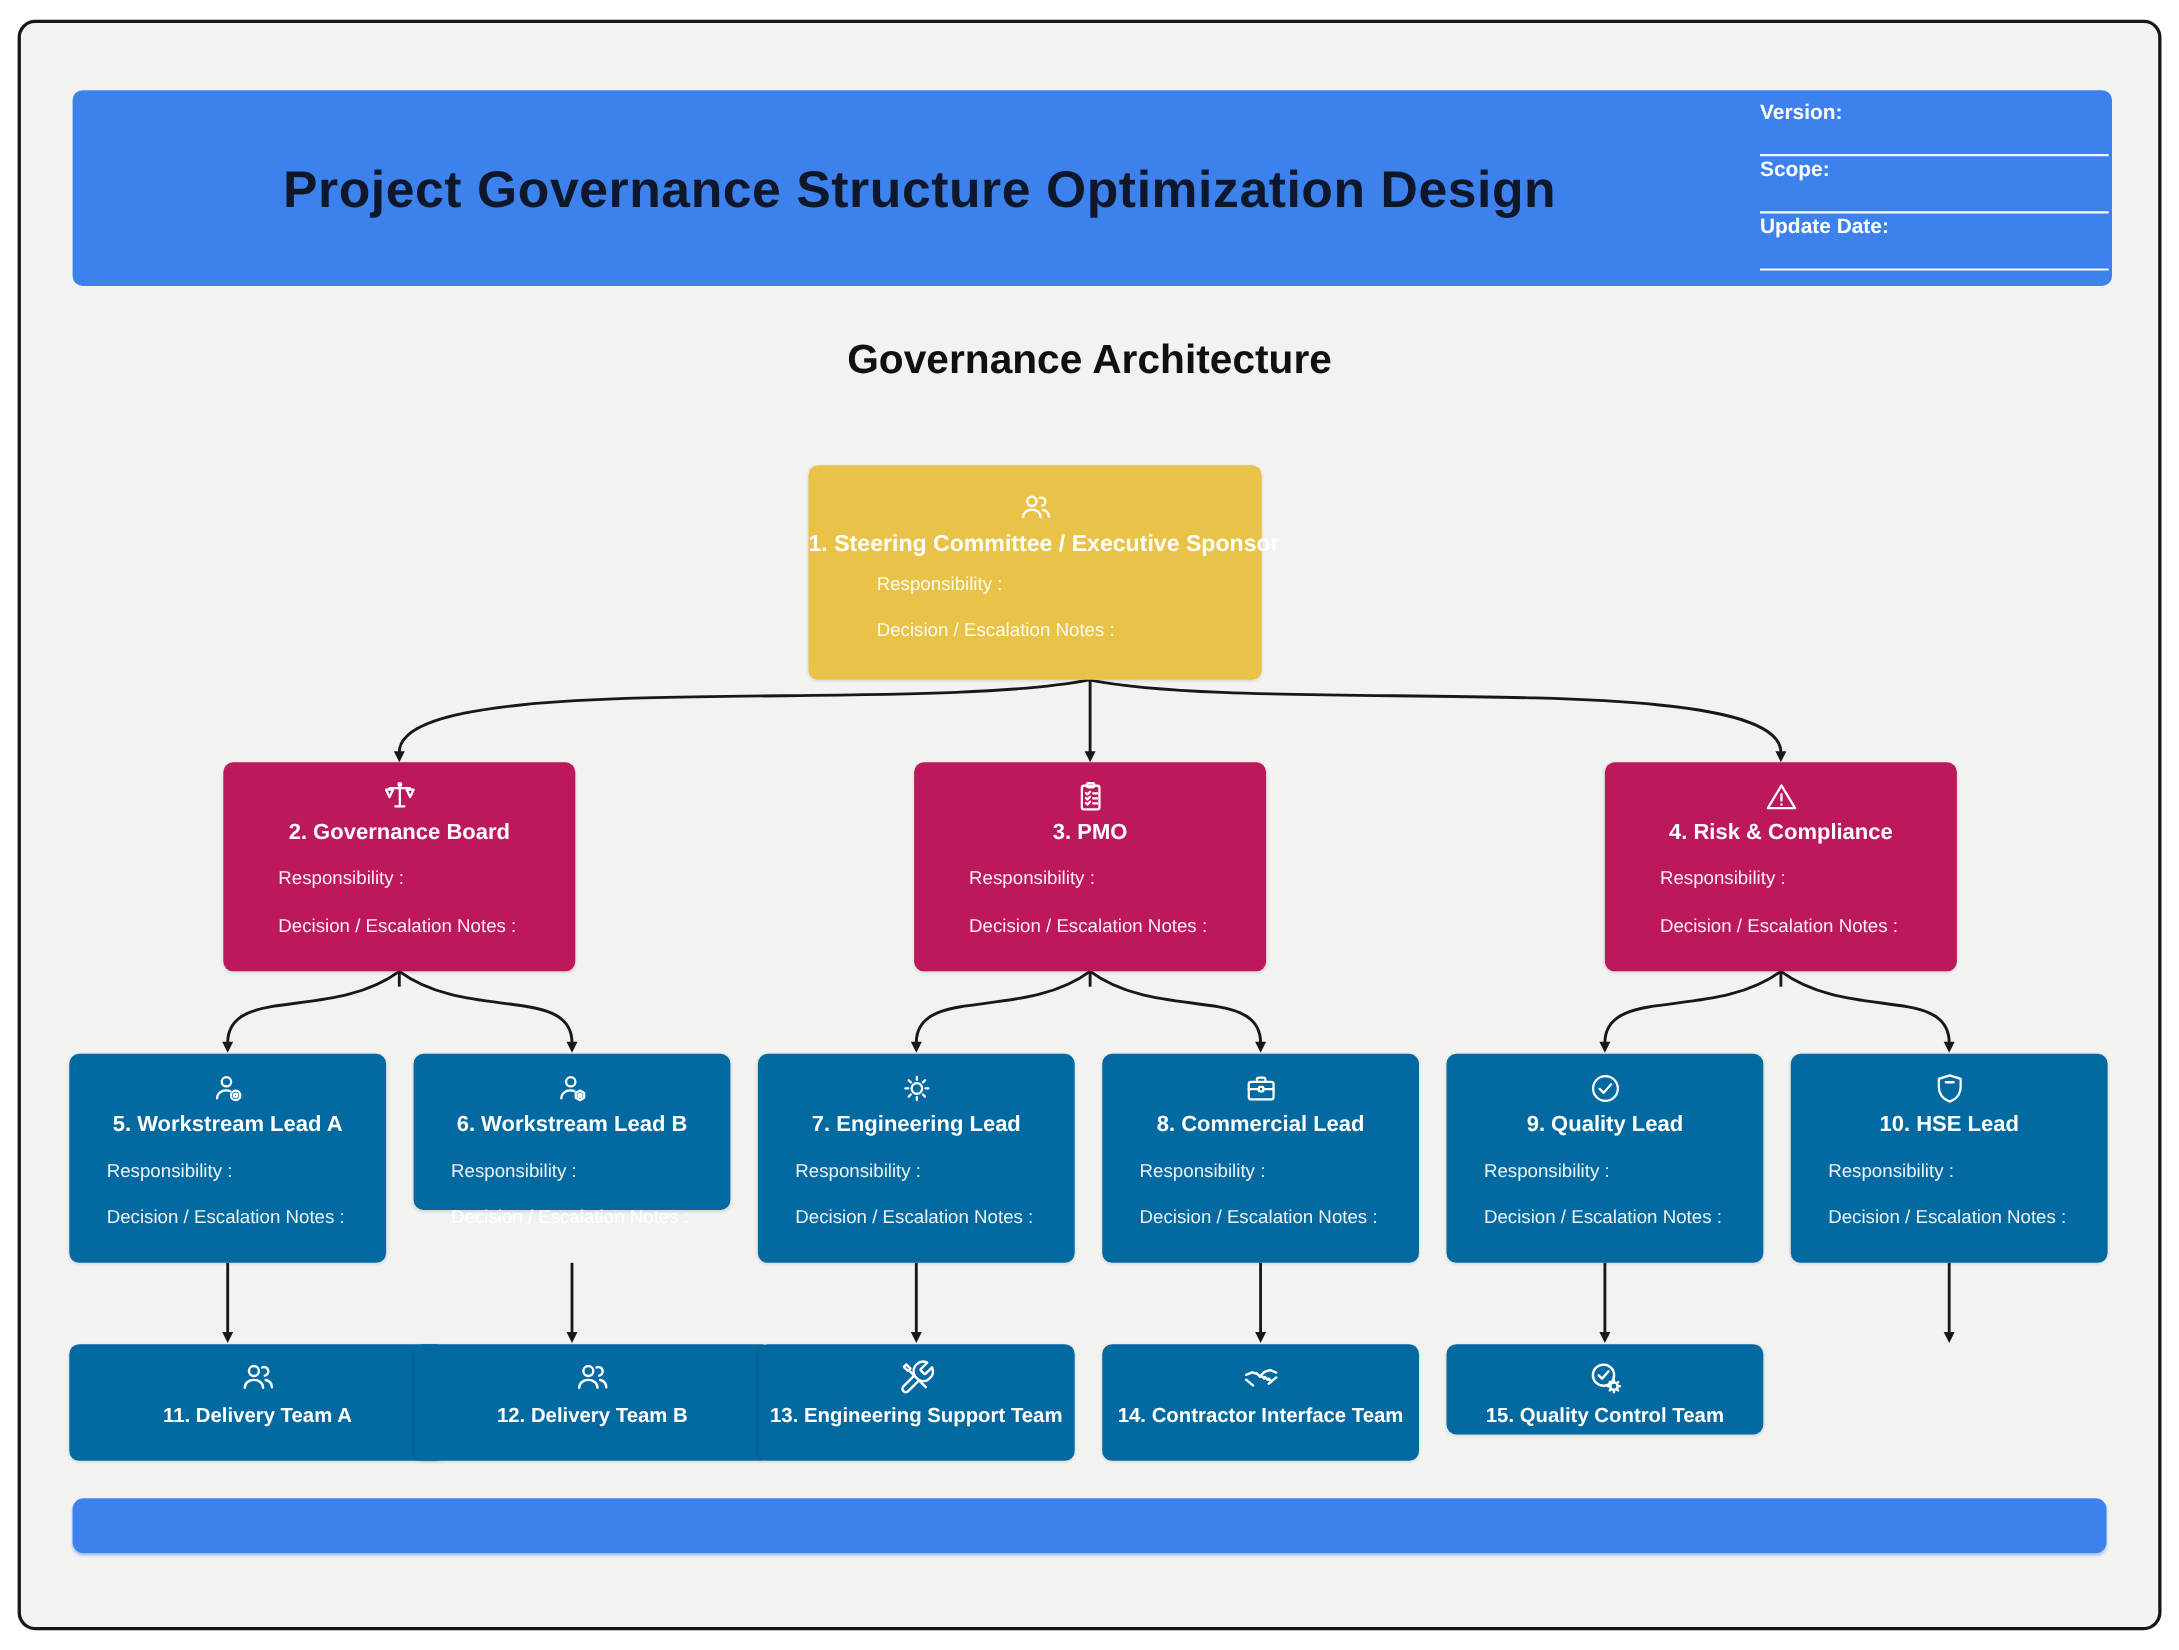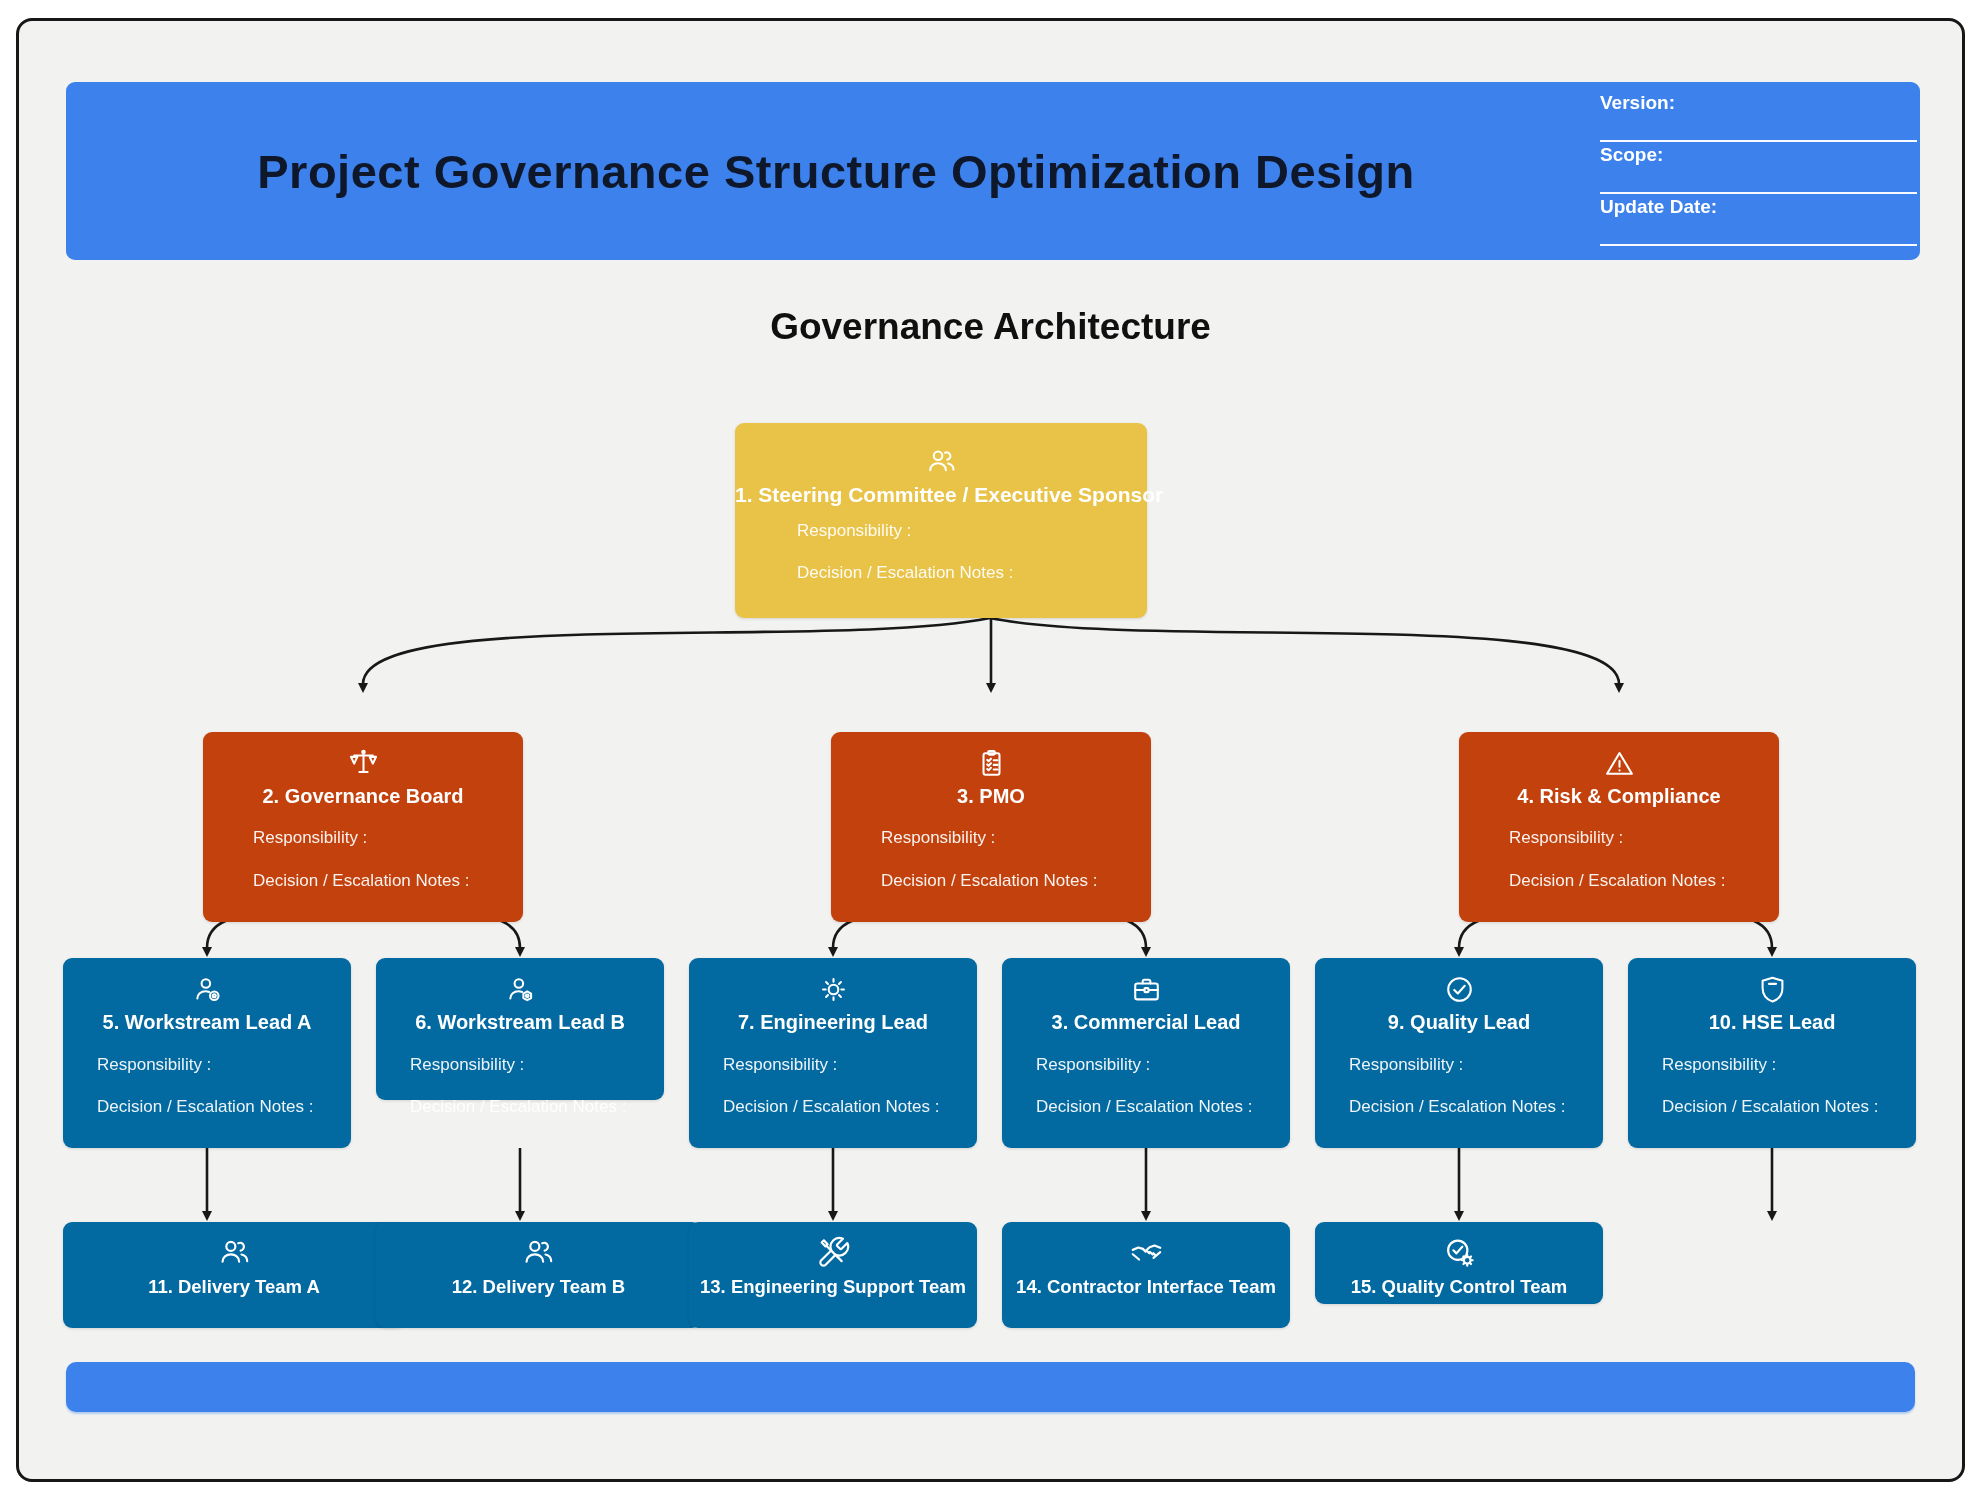--- a/index.html
+++ b/index.html
@@ -18,7 +18,7 @@
   
   .node{position:absolute;border-radius:9px;color:#fff;text-align:center;box-shadow:0 1px 3px rgba(0,0,0,.12);}
   .node.yellow{background:#e9c347;}
-  .node.blue{background:#c2410c;margin-top:39px;}
+  .node.blue{background:#be185d;}
   .node.green{background:#0369a1;}
   .node .icon{display:block;margin:15px auto 2px;height:34px;}
   .node .icon svg{width:33px;height:33px;}

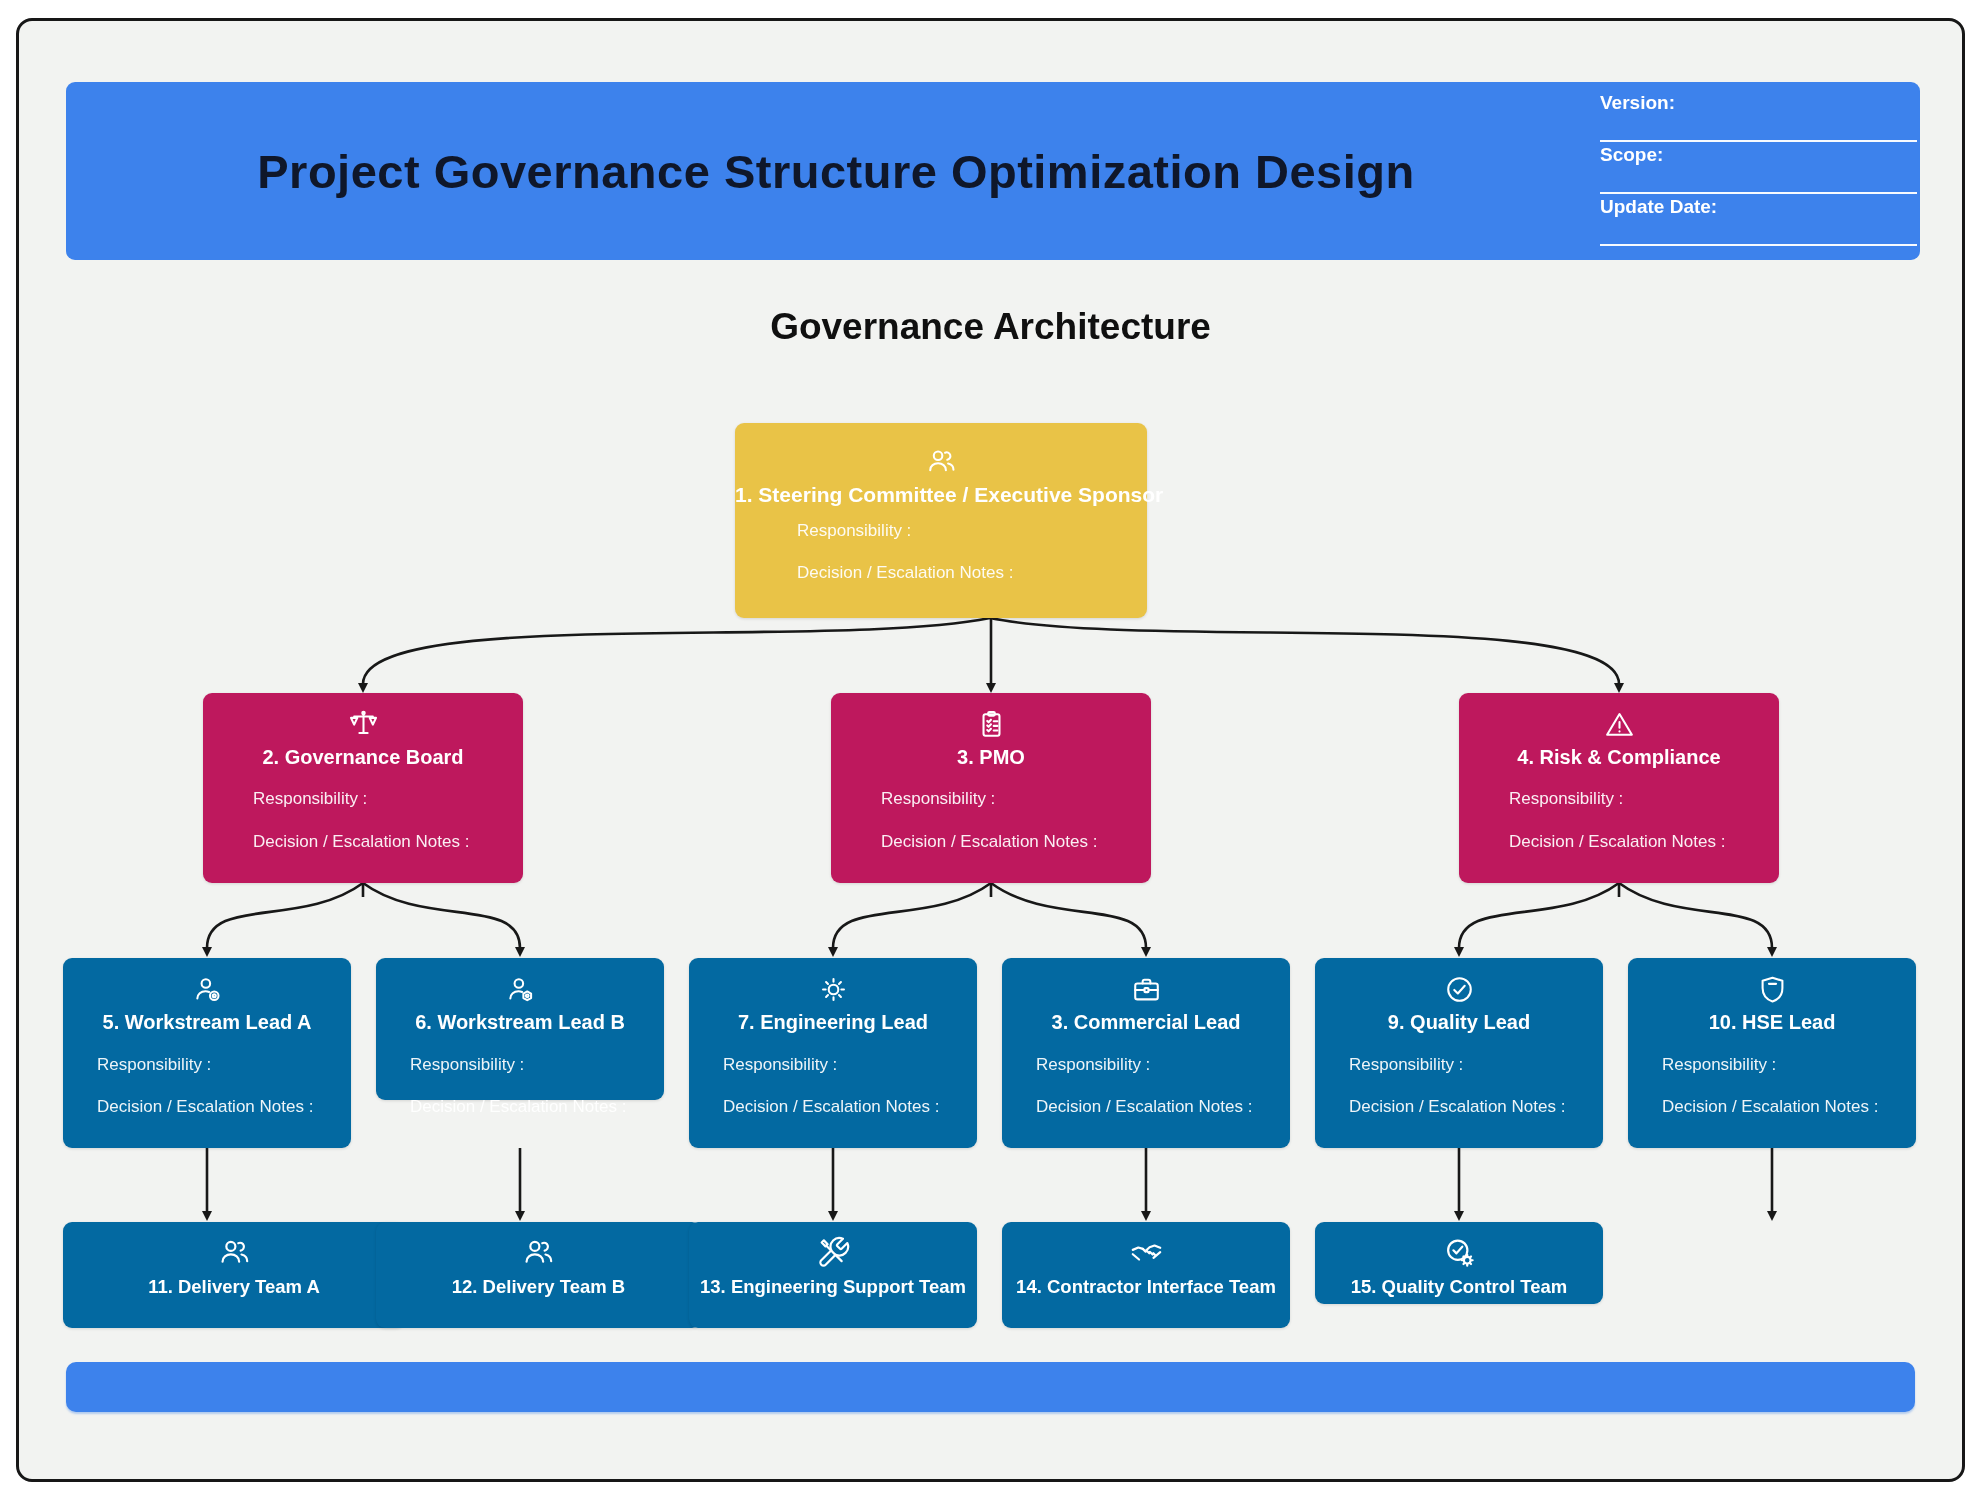--- a/index.html
+++ b/index.html
@@ -235,7 +235,7 @@
           </g>
         </svg>
     </span>
-    <div class="title">3. Commercial Lead</div>
+    <div class="title">8. Commercial Lead</div>
     <div class="line r">Responsibility :</div>
     <div class="line d">Decision / Escalation Notes :</div>
   </div>

